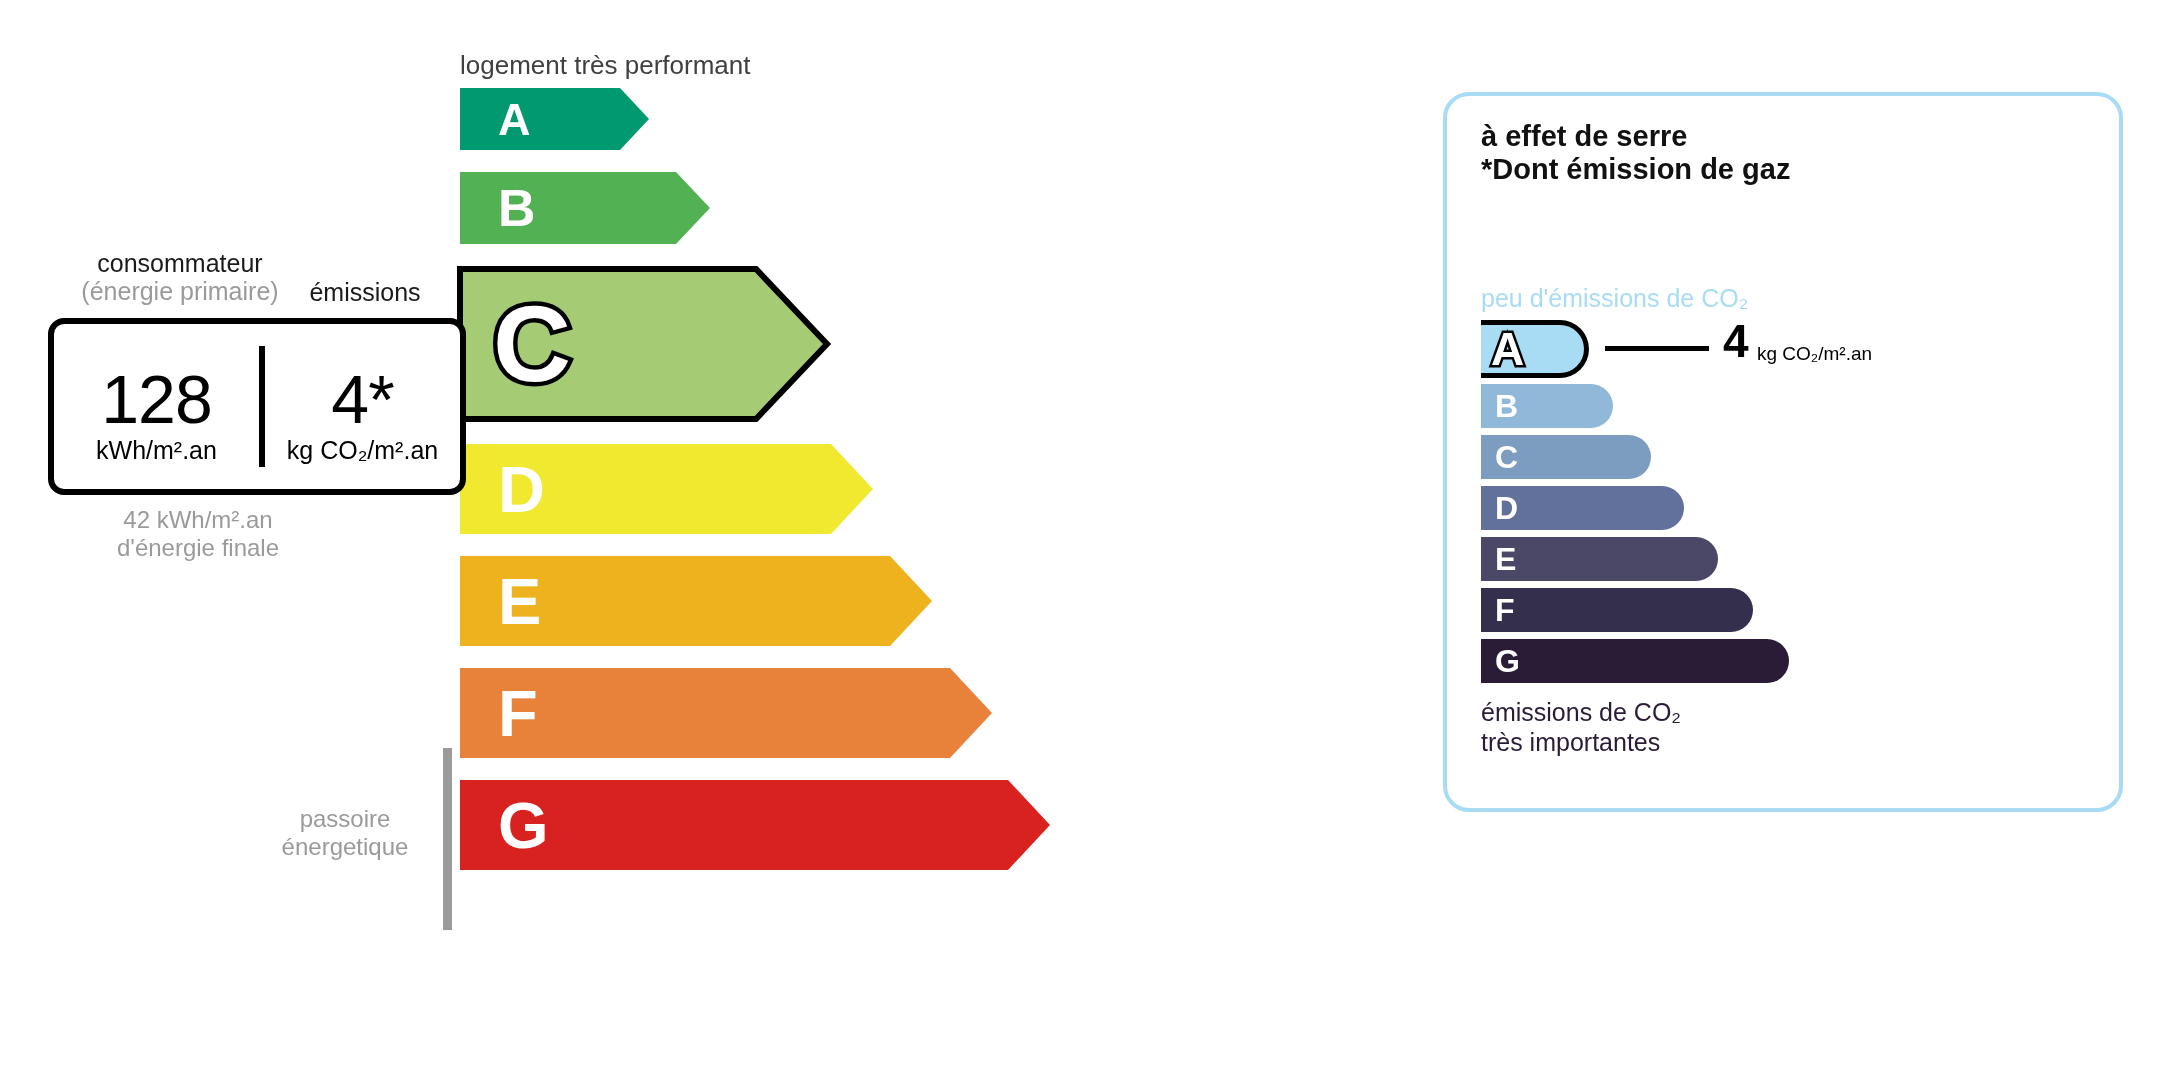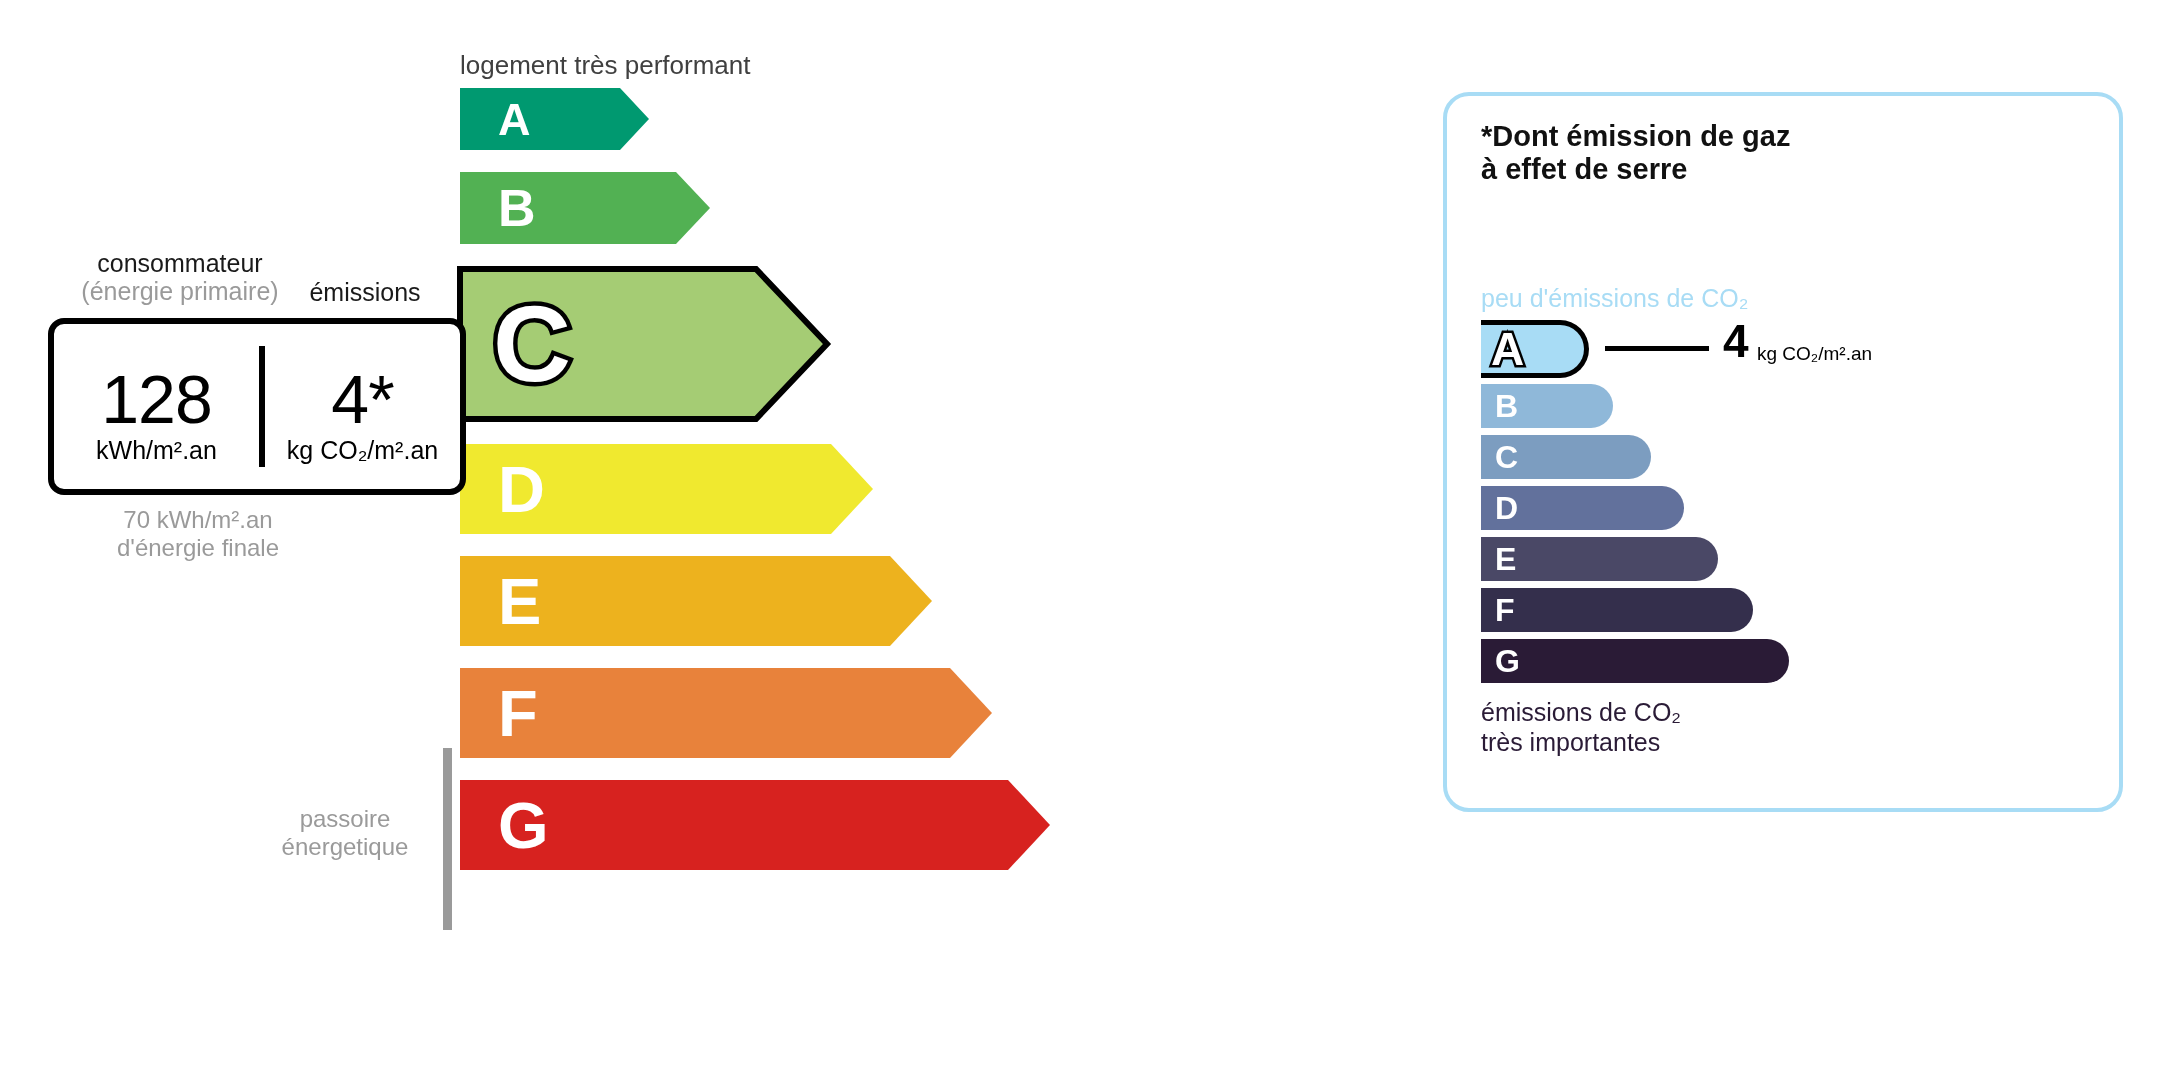--- a/index.html
+++ b/index.html
@@ -336,8 +336,8 @@
 
   <div class="co2-panel">
     <div class="co2-title">
+      <div>à effet de serre</div>
       <div>*Dont émission de gaz</div>
-      <div>à effet de serre</div>
     </div>
 
     <div class="co2-caption-top">peu d'émissions de CO₂</div>

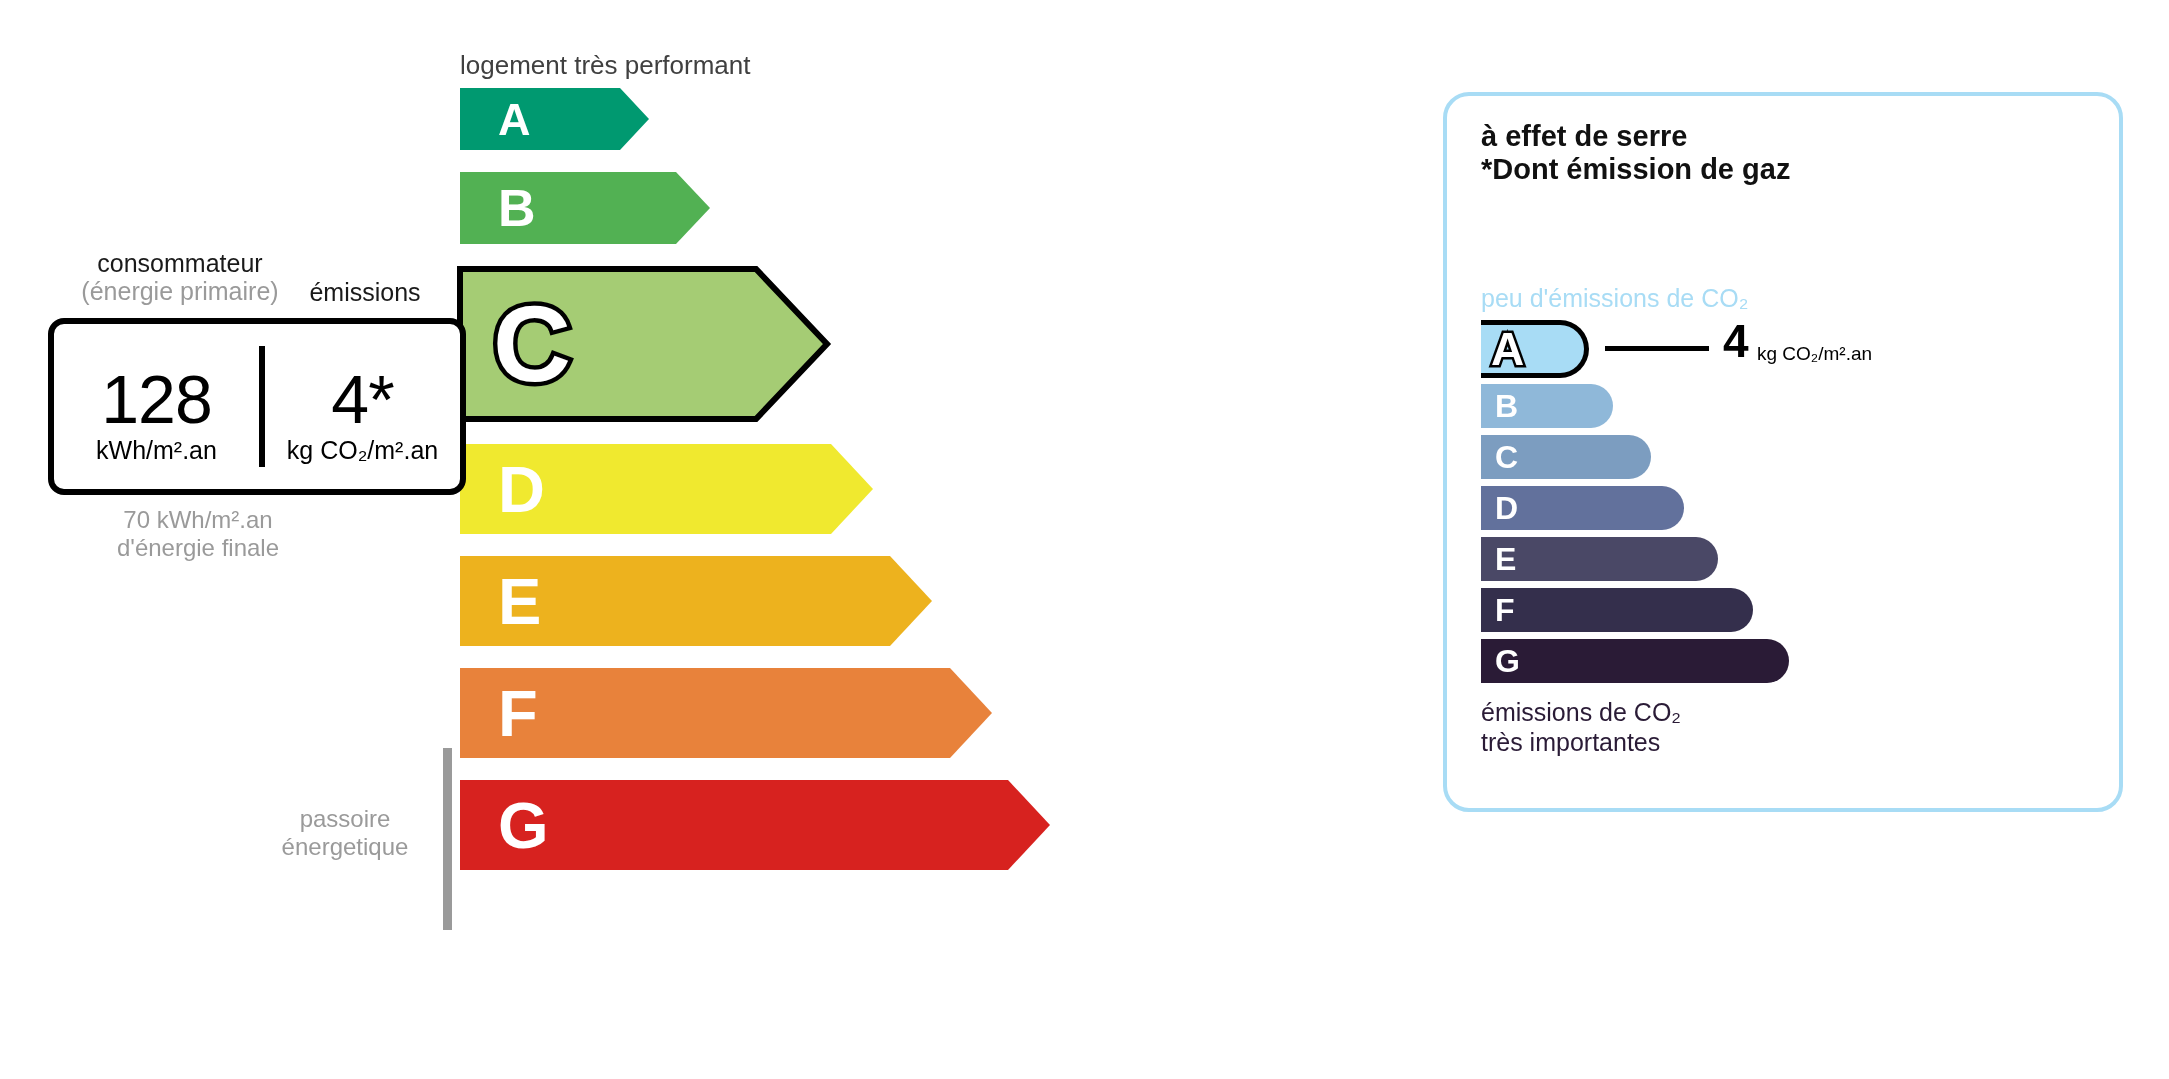--- a/index.html
+++ b/index.html
@@ -277,7 +277,7 @@
     </div>
 
     <div class="final-note">
-      <div>70 kWh/m².an</div>
+      <div>42 kWh/m².an</div>
       <div>d'énergie finale</div>
     </div>
 

